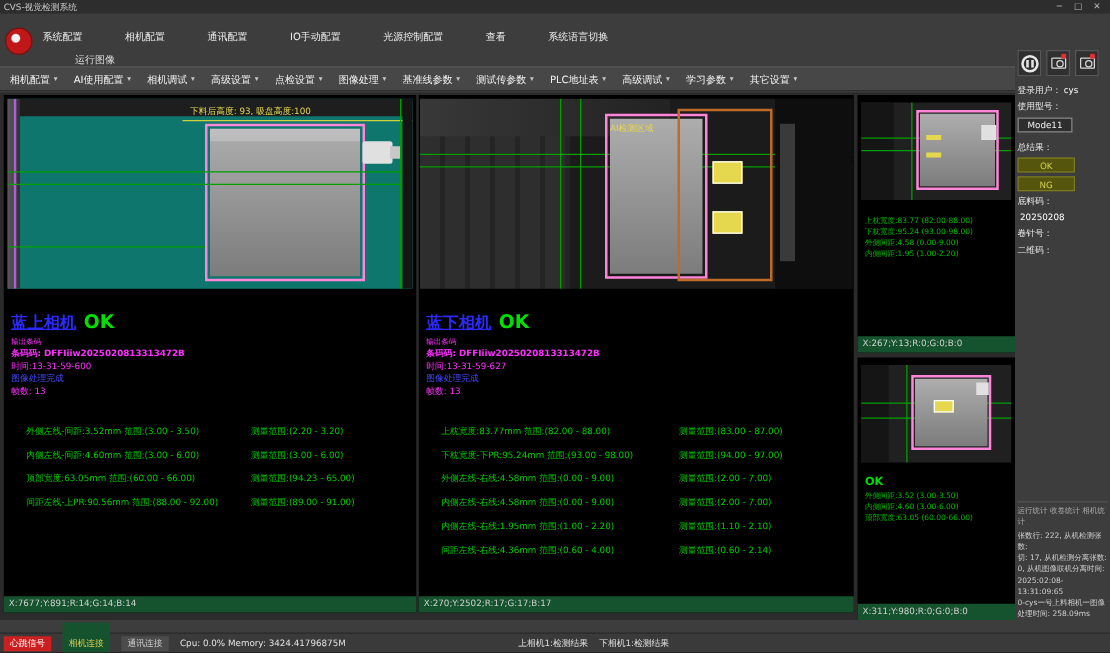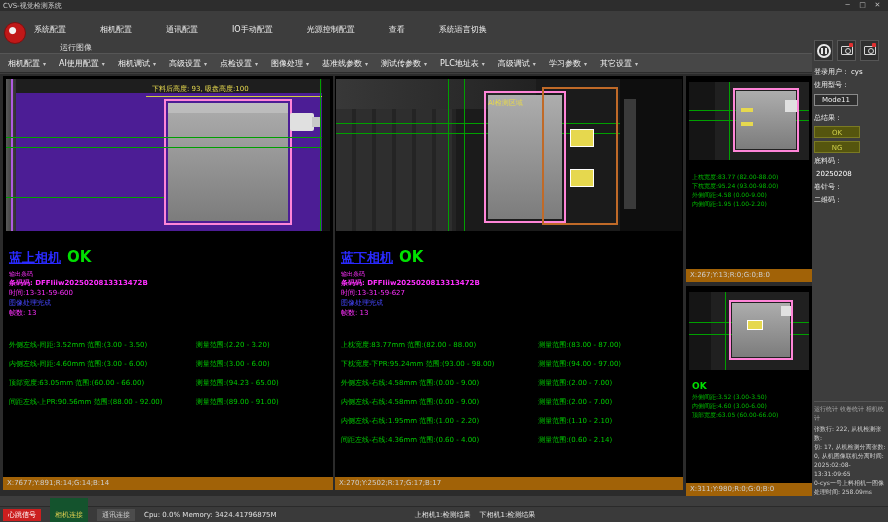--- a/index.html
+++ b/index.html
@@ -34,7 +34,7 @@
   .panel-c{left:686px;top:76px;width:126px;height:206px;}
   .panel-d{left:686px;top:286px;width:126px;height:210px;}
 
-  .img-area{position:absolute;overflow:hidden;background:#4c1d95;}
+  .img-area{position:absolute;overflow:hidden;background:#0f766e;}
   .panel-a .img-area{left:3px;top:3px;width:324px;height:152px;}
   .panel-b .img-area{left:1px;top:3px;width:346px;height:152px;background:#1b1b1b;}
   .panel-c .img-area{left:3px;top:6px;width:120px;height:78px;background:#202020;}

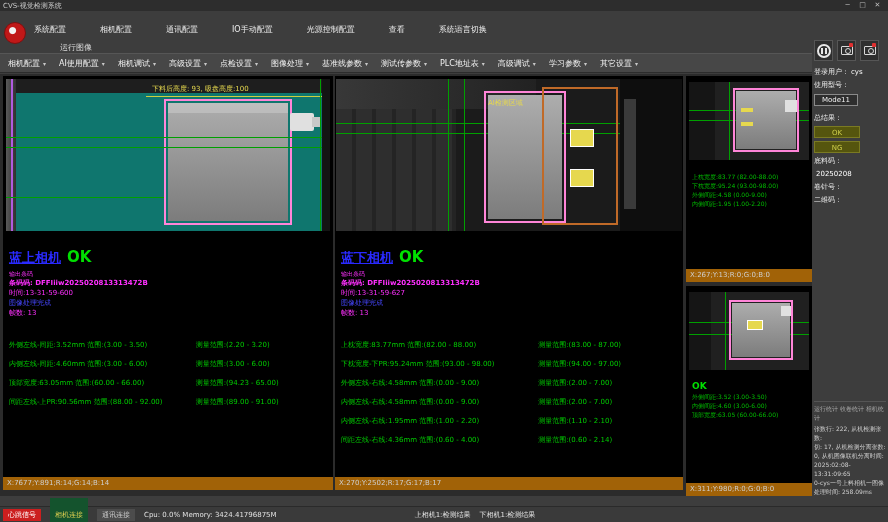--- a/index.html
+++ b/index.html
@@ -50,7 +50,7 @@
   .blk{background:linear-gradient(180deg,#adadad,#7c7c7c);}
   .ylbl{position:absolute;color:#e6d84e;font-size:7px;white-space:nowrap;}
 
-  .coords{position:absolute;left:0;bottom:0;width:100%;height:13px;background:#a16207;color:#cfcfcf;font-size:7px;line-height:13px;padding-left:4px;box-sizing:border-box;}
+  .coords{position:absolute;left:0;bottom:0;width:100%;height:13px;background:#14532d;color:#cfcfcf;font-size:7px;line-height:13px;padding-left:4px;box-sizing:border-box;}
 
   .info{position:absolute;left:6px;right:2px;top:172px;font-size:7px;}
   .cam-title{margin-bottom:3px;}

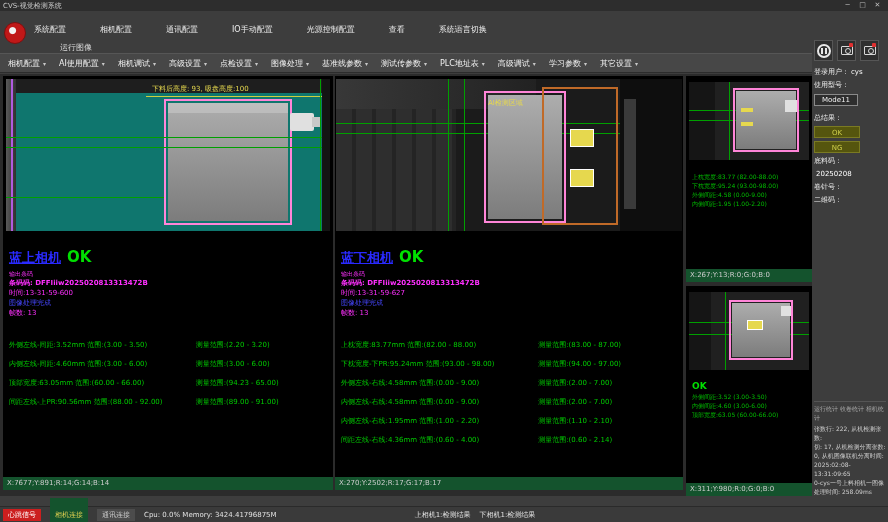--- a/index.html
+++ b/index.html
@@ -61,7 +61,7 @@
   .mag.bold{font-weight:bold;}
   .blue{color:#4646ff;line-height:10px;}
   .meas{margin-top:22px;color:#00cc00;}
-  .meas-row{display:flex;margin-bottom:9px;}
+  .meas-row{display:flex;margin-bottom:9px;margin-left:12px;}
   .m-left{width:58%;}
   .m-right{width:42%;}
 

